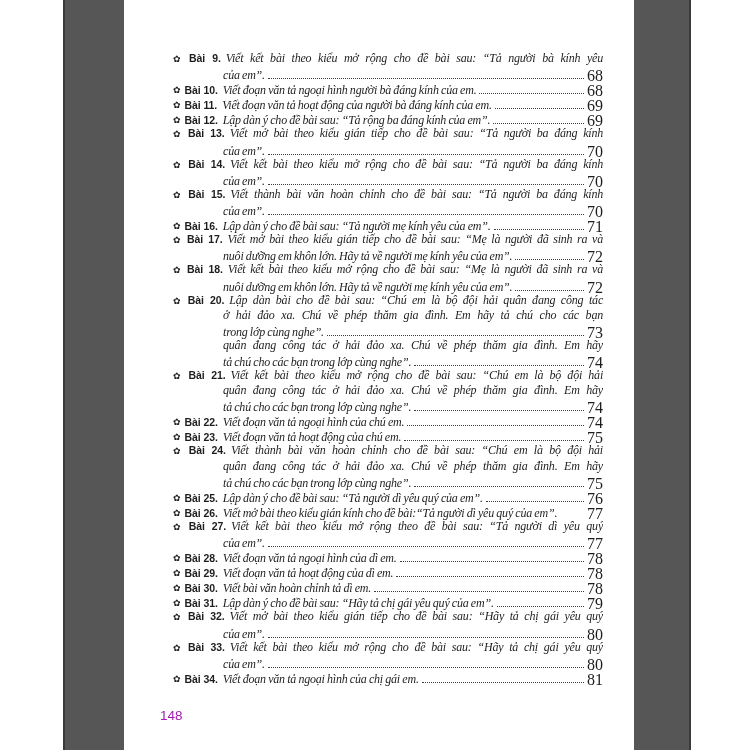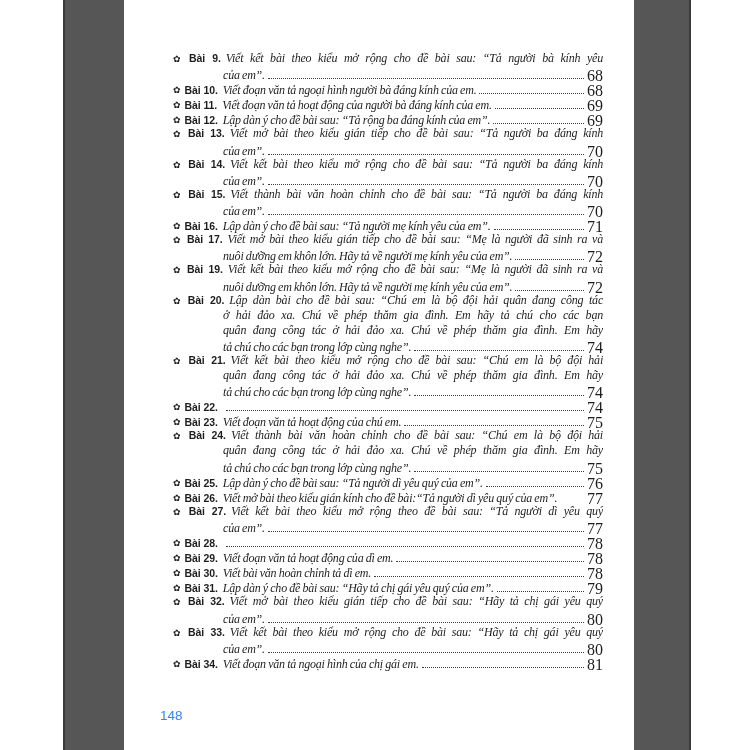--- a/index.html
+++ b/index.html
@@ -123,7 +123,7 @@
         </div>
       </div>
       <div class="entry">
-        <div class="line just"><span class="bullet">✿</span><span class="lbl">Bài 19.</span><span class="txt">Viết kết bài theo kiểu mở rộng cho đề bài sau: “Mẹ là người đã sinh ra và</span></div>
+        <div class="line just"><span class="bullet">✿</span><span class="lbl">Bài 18.</span><span class="txt">Viết kết bài theo kiểu mở rộng cho đề bài sau: “Mẹ là người đã sinh ra và</span></div>
         <div class="line flexline cont">
           <span class="txt">nuôi dưỡng em khôn lớn. Hãy tả về người mẹ kính yêu của em”.</span>
           <span class="dots"></span>

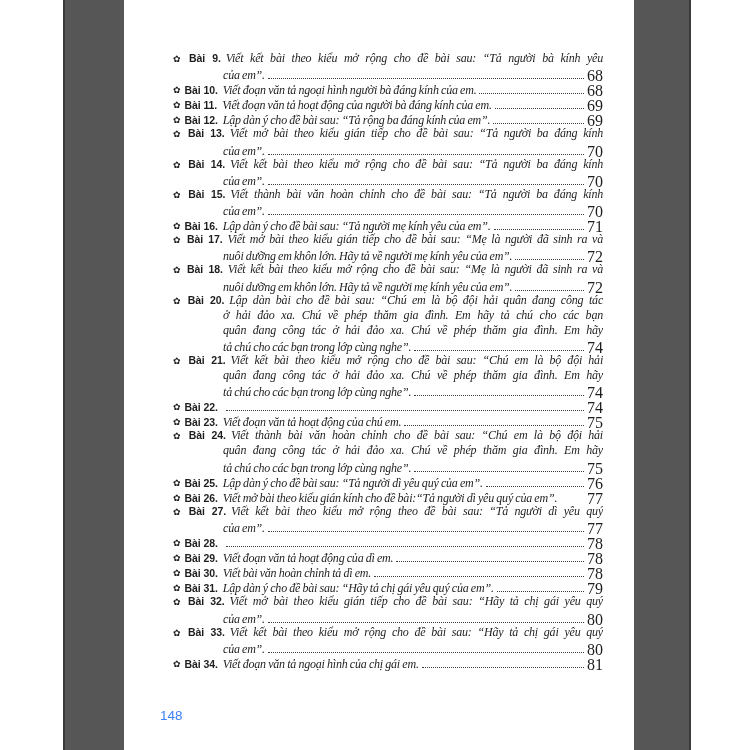--- a/index.html
+++ b/index.html
@@ -133,6 +133,11 @@
       <div class="entry">
         <div class="line just"><span class="bullet">✿</span><span class="lbl">Bài 20.</span><span class="txt">Lập dàn bài cho đề bài sau: “Chú em là bộ đội hải quân đang công tác</span></div>
         <div class="line just cont"><span class="txt">ở hải đảo xa. Chú về phép thăm gia đình. Em hãy tả chú cho các bạn</span></div>
+        <div class="line flexline cont">
+          <span class="txt">trong lớp cùng nghe”.</span>
+          <span class="dots"></span>
+          <span class="pg">73</span>
+        </div>
       </div>
       <div class="entry">
         <div class="line just cont"><span class="txt">quân đang công tác ở hải đảo xa. Chú về phép thăm gia đình. Em hãy</span></div>

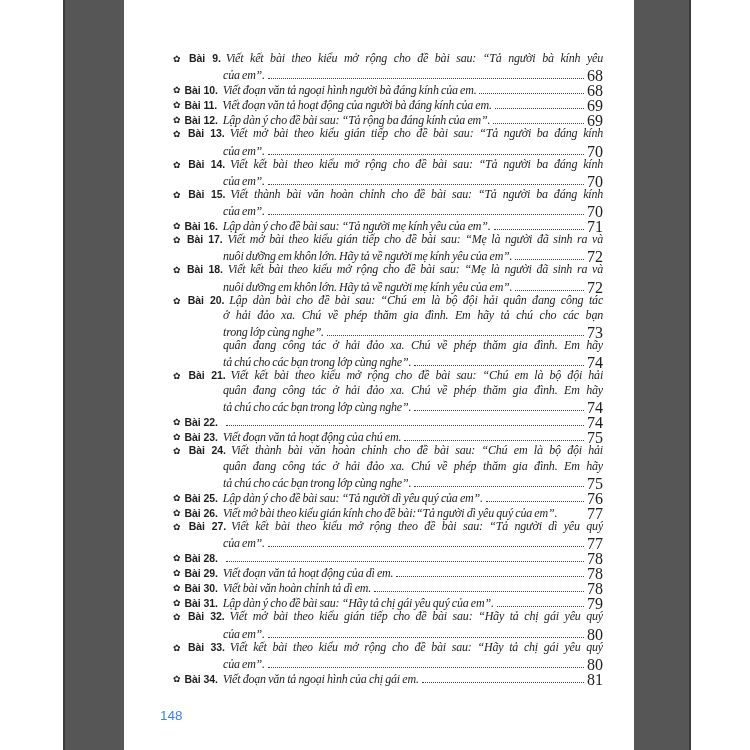--- a/index.html
+++ b/index.html
@@ -160,6 +160,7 @@
         <div class="line flexline">
           <span class="bullet">✿</span>
           <span class="lbl">Bài 22.</span>
+          <span class="txt">Viết đoạn văn tả ngoại hình của chú em.</span>
           <span class="dots"></span>
           <span class="pg">74</span>
         </div>

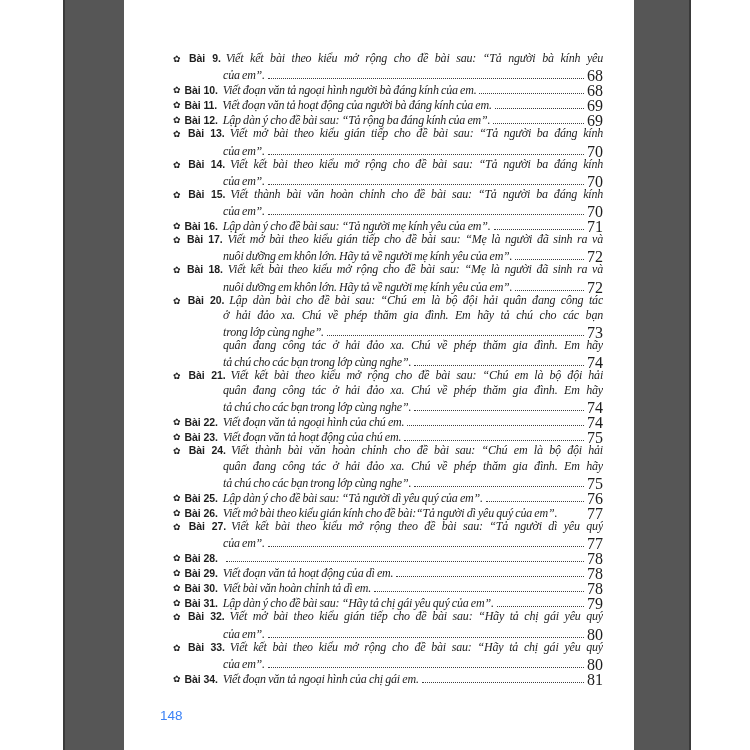--- a/index.html
+++ b/index.html
@@ -213,6 +213,7 @@
         <div class="line flexline">
           <span class="bullet">✿</span>
           <span class="lbl">Bài 28.</span>
+          <span class="txt">Viết đoạn văn tả ngoại hình của dì em.</span>
           <span class="dots"></span>
           <span class="pg">78</span>
         </div>

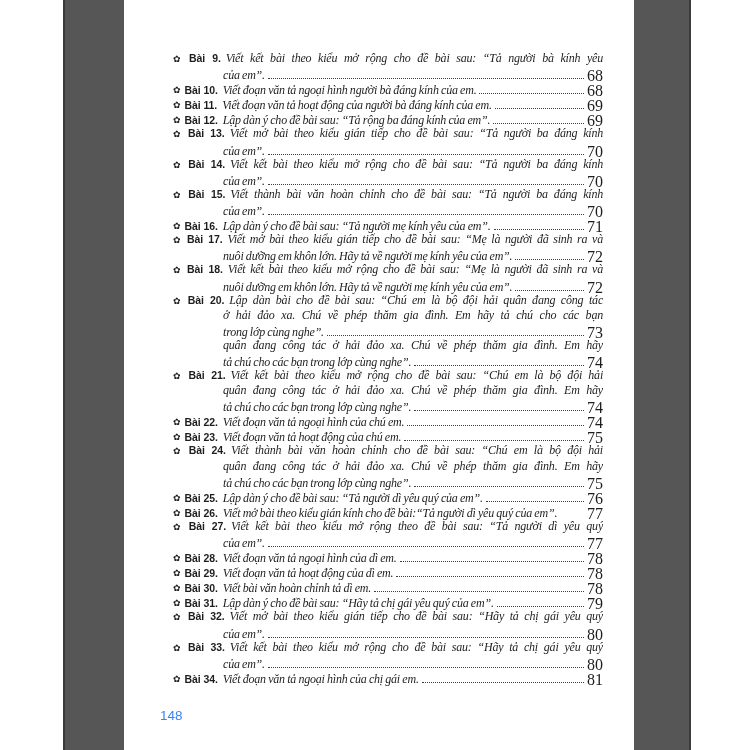--- a/index.html
+++ b/index.html
@@ -35,7 +35,7 @@
   .pg{font-style:normal;font-size:16px;letter-spacing:0;white-space:nowrap;}
   .pagenum{
     position:absolute;left:160px;top:708px;
-    font-family:"Liberation Sans",sans-serif;font-size:13.5px;color:#3b82f6;
+    font-family:"Liberation Sans",sans-serif;font-size:13.5px;color:#a21caf;
   }
 </style>
 </head>

